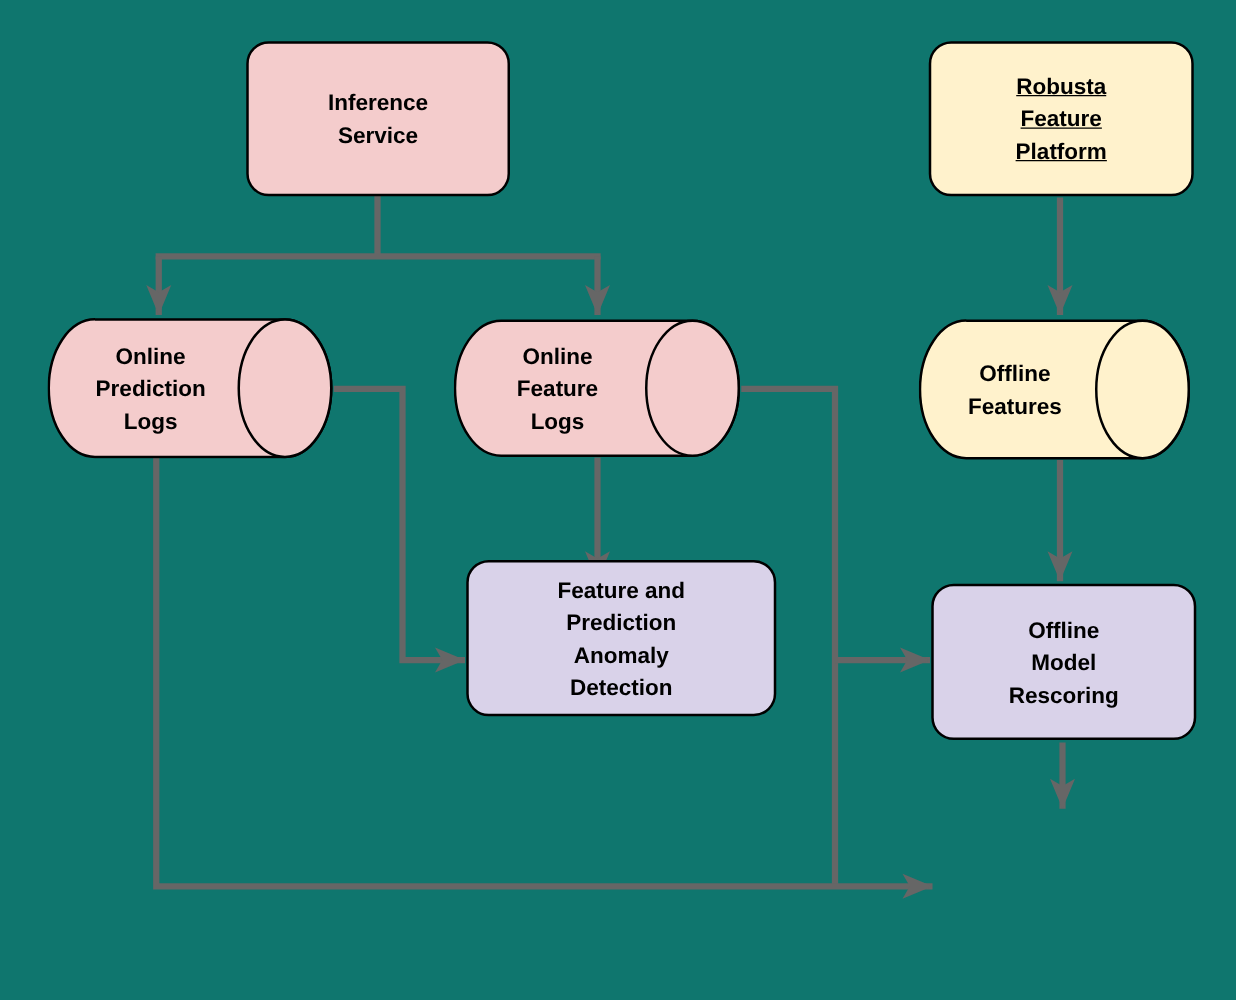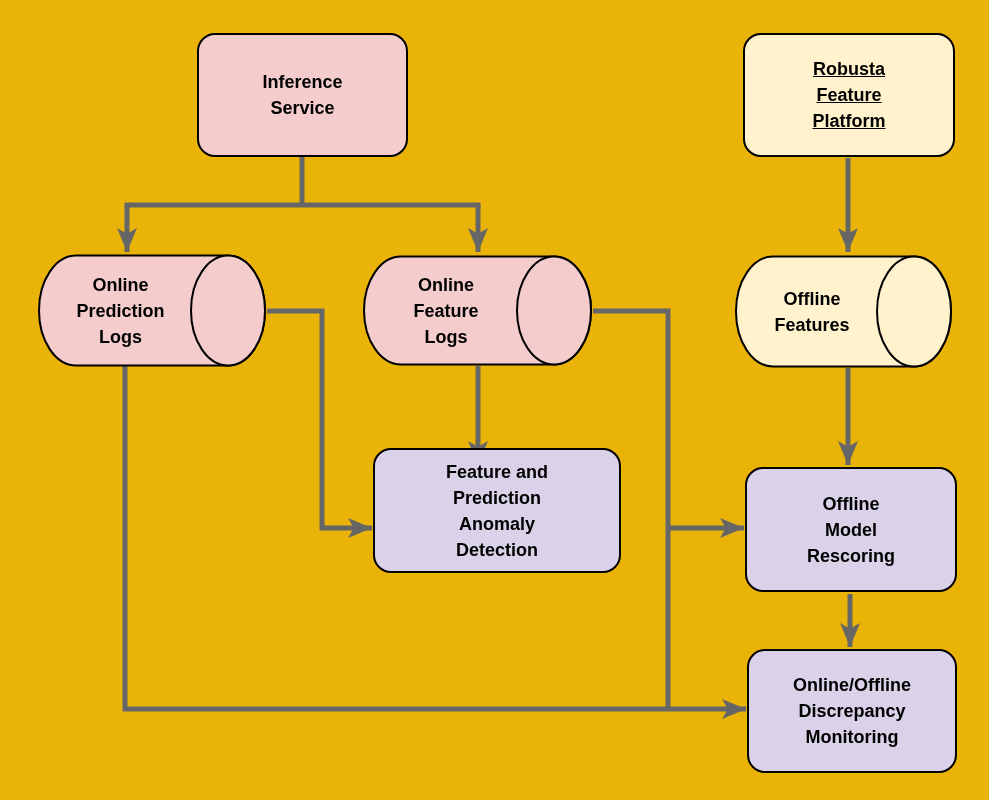--- a/index.html
+++ b/index.html
@@ -6,7 +6,7 @@
   #canvas{
     position:relative;
     width:989px;height:800px;
-    background:#eab308;
+    background:#0f766e;
     font-family:"Liberation Sans", sans-serif;
     overflow:hidden;
   }

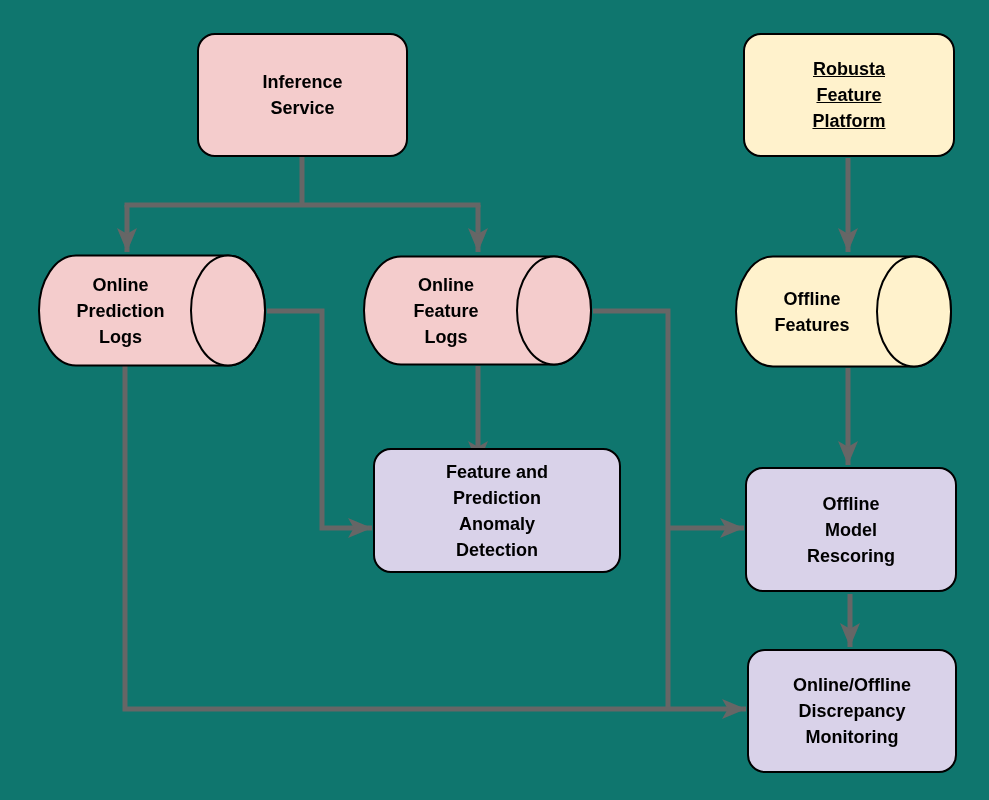--- a/index.html
+++ b/index.html
@@ -79,9 +79,6 @@
 Model
 Rescoring</div>
 
-  <div class="node" style="left: 747px; top: 649px; width: 210px; height: 124px; background-color: rgb(217, 210, 233);">Online/Offline
-Discrepancy
-Monitoring</div>
 
   <div class="cyl" style="left:38px;top:254px;width:229px;height:113px;">
     <svg width="229" height="113" viewBox="0 0 229 113">

